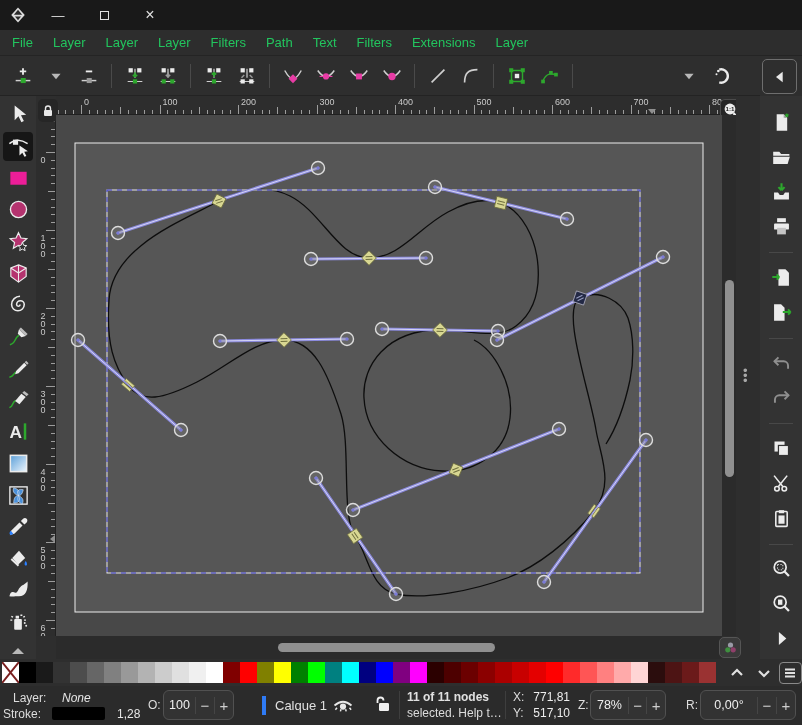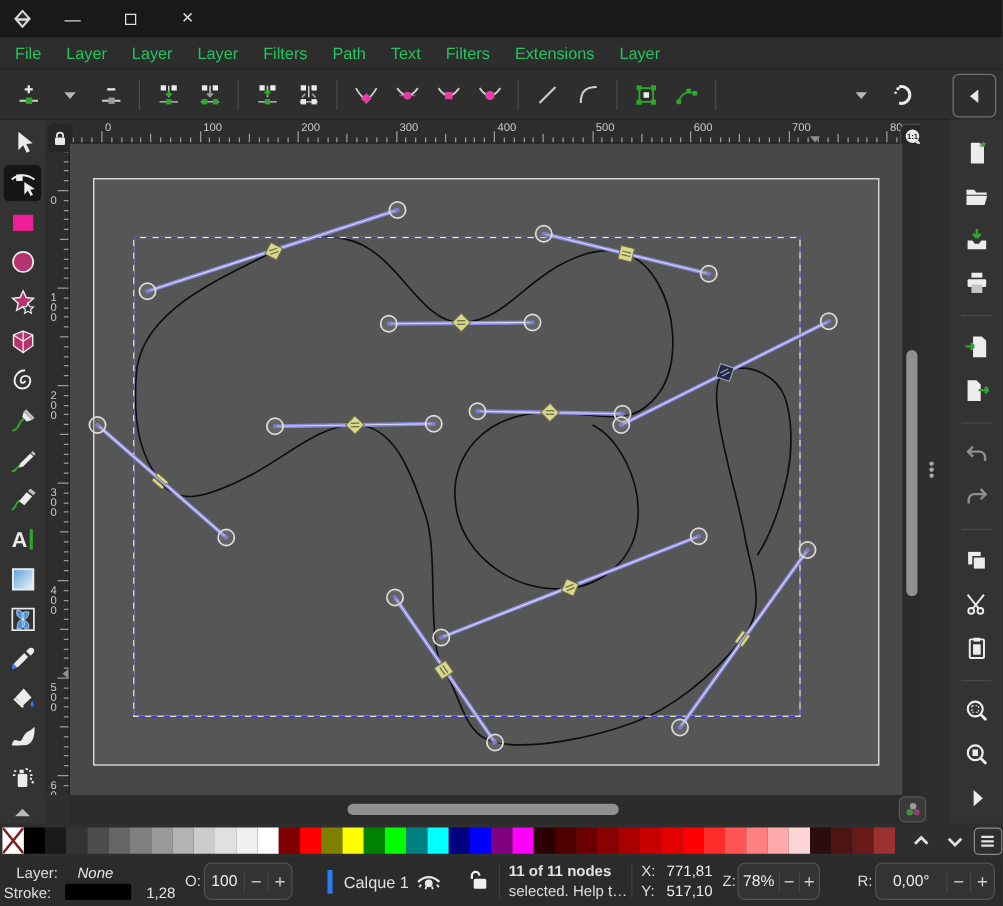--- a/index.html
+++ b/index.html
@@ -910,7 +910,7 @@
     <span class="sb-abs" style="left:530px; top:20px; width:40px; text-align:right; color:#eee;">517,10</span>
 
     <span class="sb-abs sb-label" style="left:578px; top:12px;">Z:</span>
-    <div class="spin" style="left:590px; width:66px;">
+    <div class="spin" style="left:590px; width:76px;">
       <span class="val" style="width:38px;">78%</span>
       <span class="sbtn">−</span>
       <span class="sbtn">+</span>

